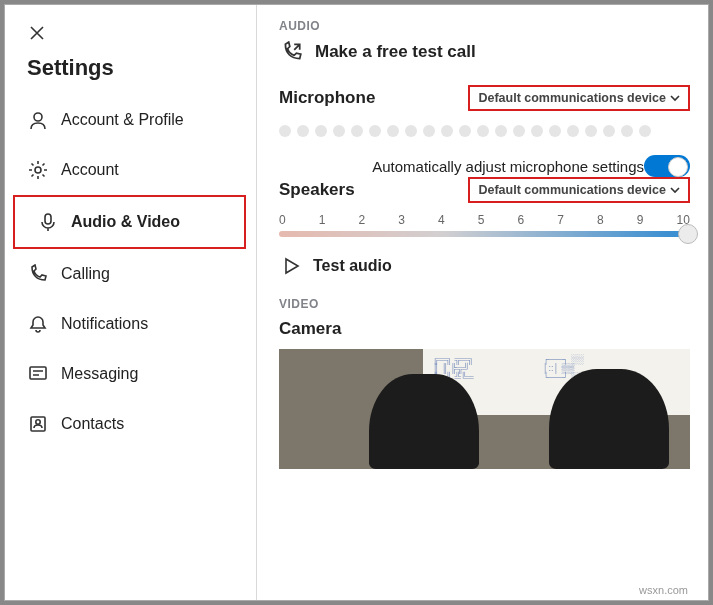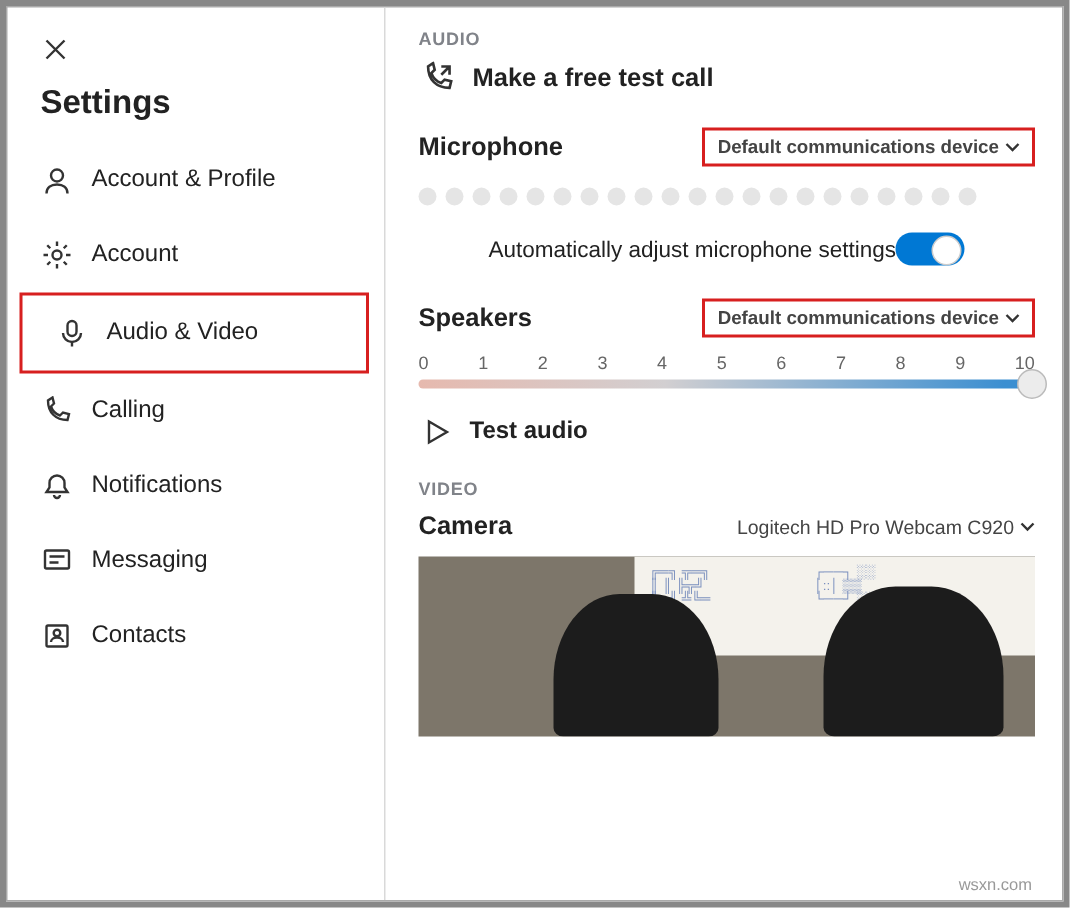--- a/index.html
+++ b/index.html
@@ -25,7 +25,7 @@
   .chev { margin-left:4px; }
   .mic-dots { display:flex; gap:6px; margin:14px 0 18px 0; }
   .mic-dot { width:12px; height:12px; border-radius:50%; background:#e5e5e5; }
-  .auto-row { display:flex; align-items:center; justify-content:center; margin-bottom:22px; }
+  .auto-row { display:flex; align-items:center; justify-content:flex-end; }
   .auto-label { font-size:15px; color:#222; }
   .toggle { width:46px; height:22px; border-radius:11px; background:#0078d4; position:relative; cursor:pointer; }
   .toggle::after { content:""; position:absolute; right:2px; top:2px; width:18px; height:18px; border-radius:50%; background:#fff; border:1px solid #ccc; }

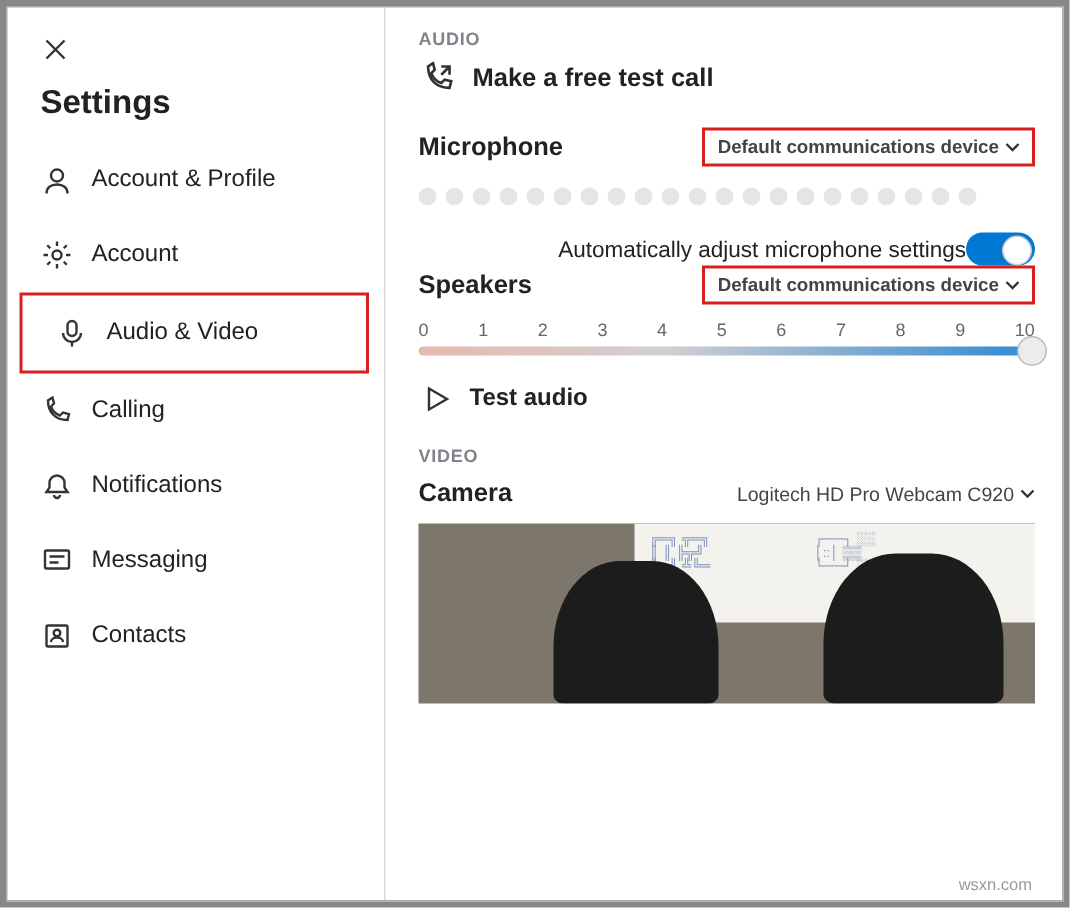--- a/index.html
+++ b/index.html
@@ -11,7 +11,7 @@
   .nav-item { display: flex; align-items: center; height: 50px; padding-left: 20px; cursor: pointer; font-size: 16px; color:#222; }
   .nav-item .icon { width: 26px; display:flex; justify-content:center; align-items:center; margin-right: 10px; }
   .nav-item.active { font-weight: 700; }
-  .nav-item.active .label { font-weight:400; }
+  .nav-item.active .label { font-weight:700; }
   .red-box { border: 2px solid #d71f1f; }
   .nav-active-wrap { margin: 0 10px 0 8px; }
   .content { flex: 1; padding: 14px 18px 0 22px; overflow: hidden; position: relative; }

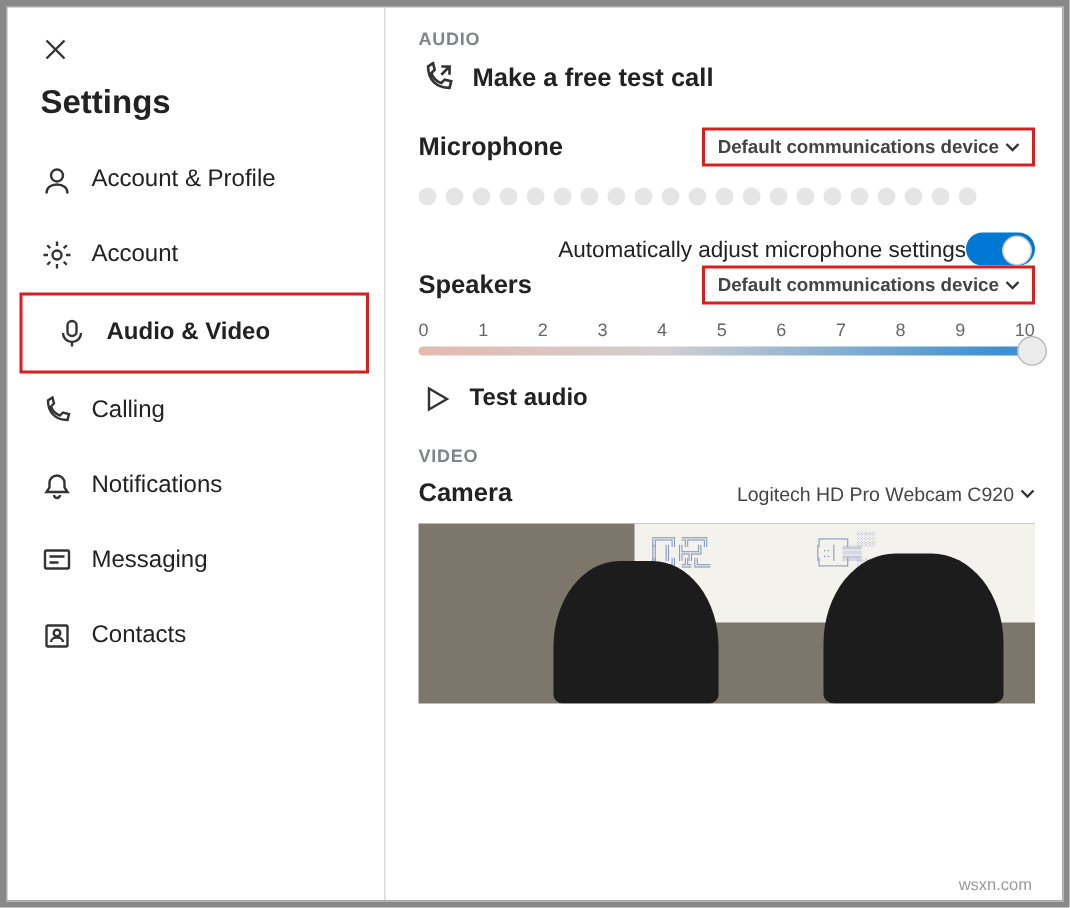--- a/index.html
+++ b/index.html
@@ -219,12 +219,6 @@
 
     <div class="cam-row">
       <div class="cam-label">Camera</div>
-      <div class="cam-device">
-        <span>Logitech HD Pro Webcam C920</span>
-        <svg class="chev" width="10" height="10" viewBox="0 0 10 10">
-            <path d="M1 3l4 4 4-4"></path>
-          </svg>
-      </div>
     </div>
 
     <div class="cam-preview">

